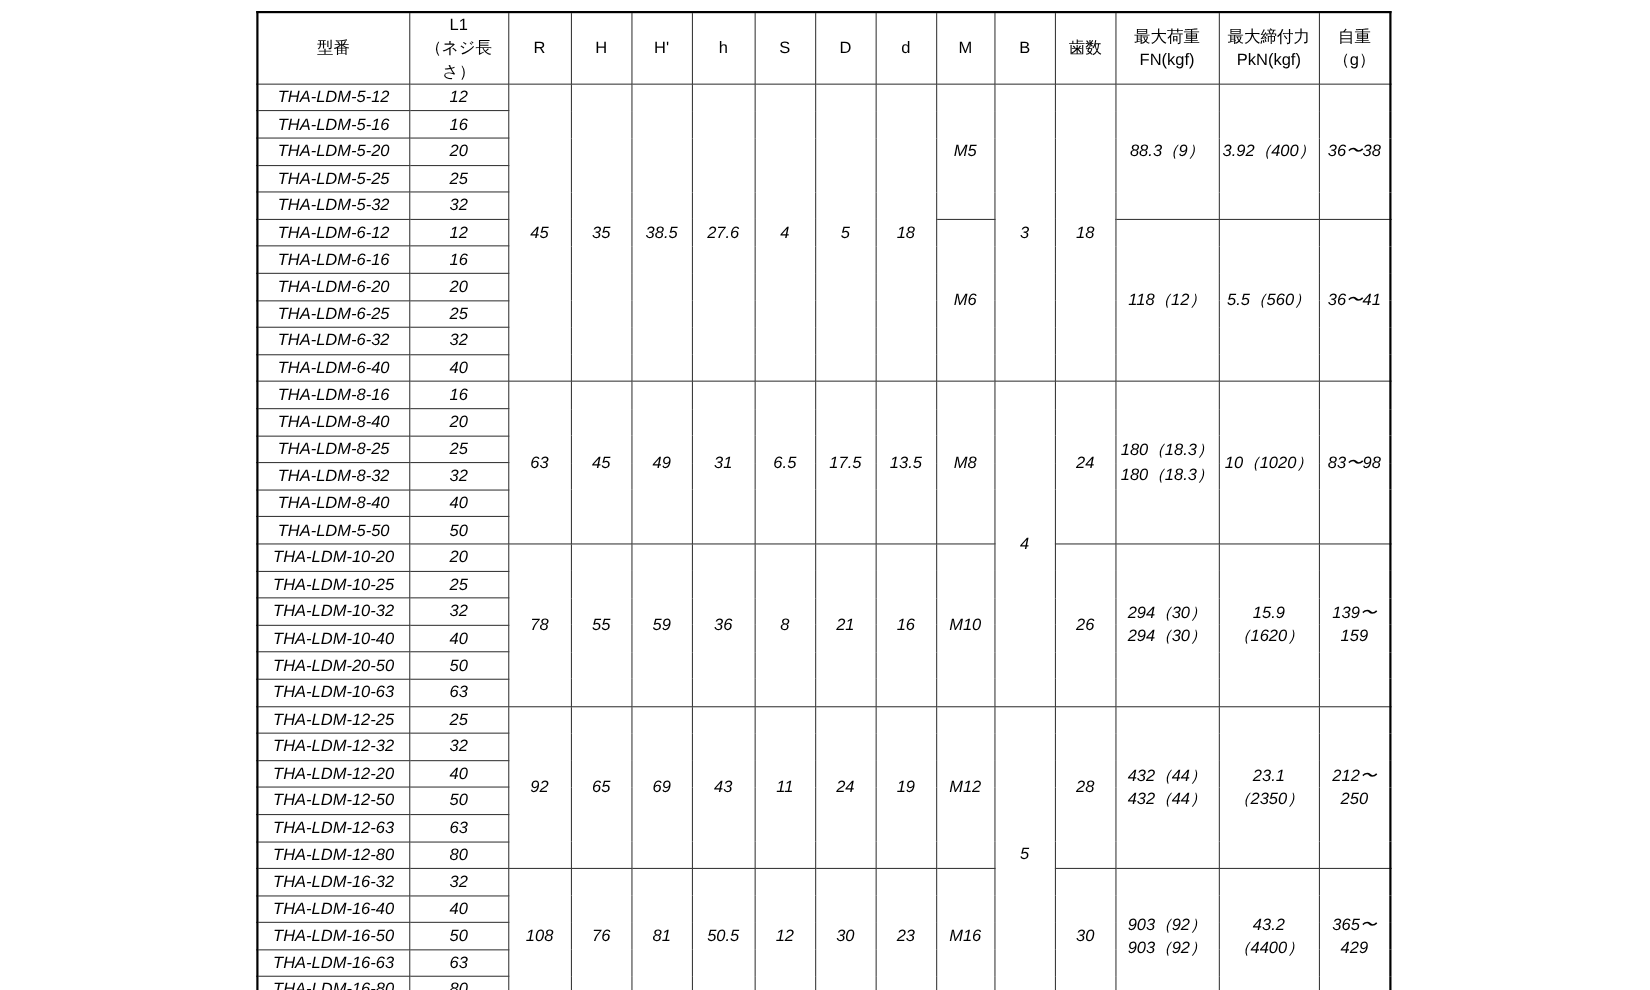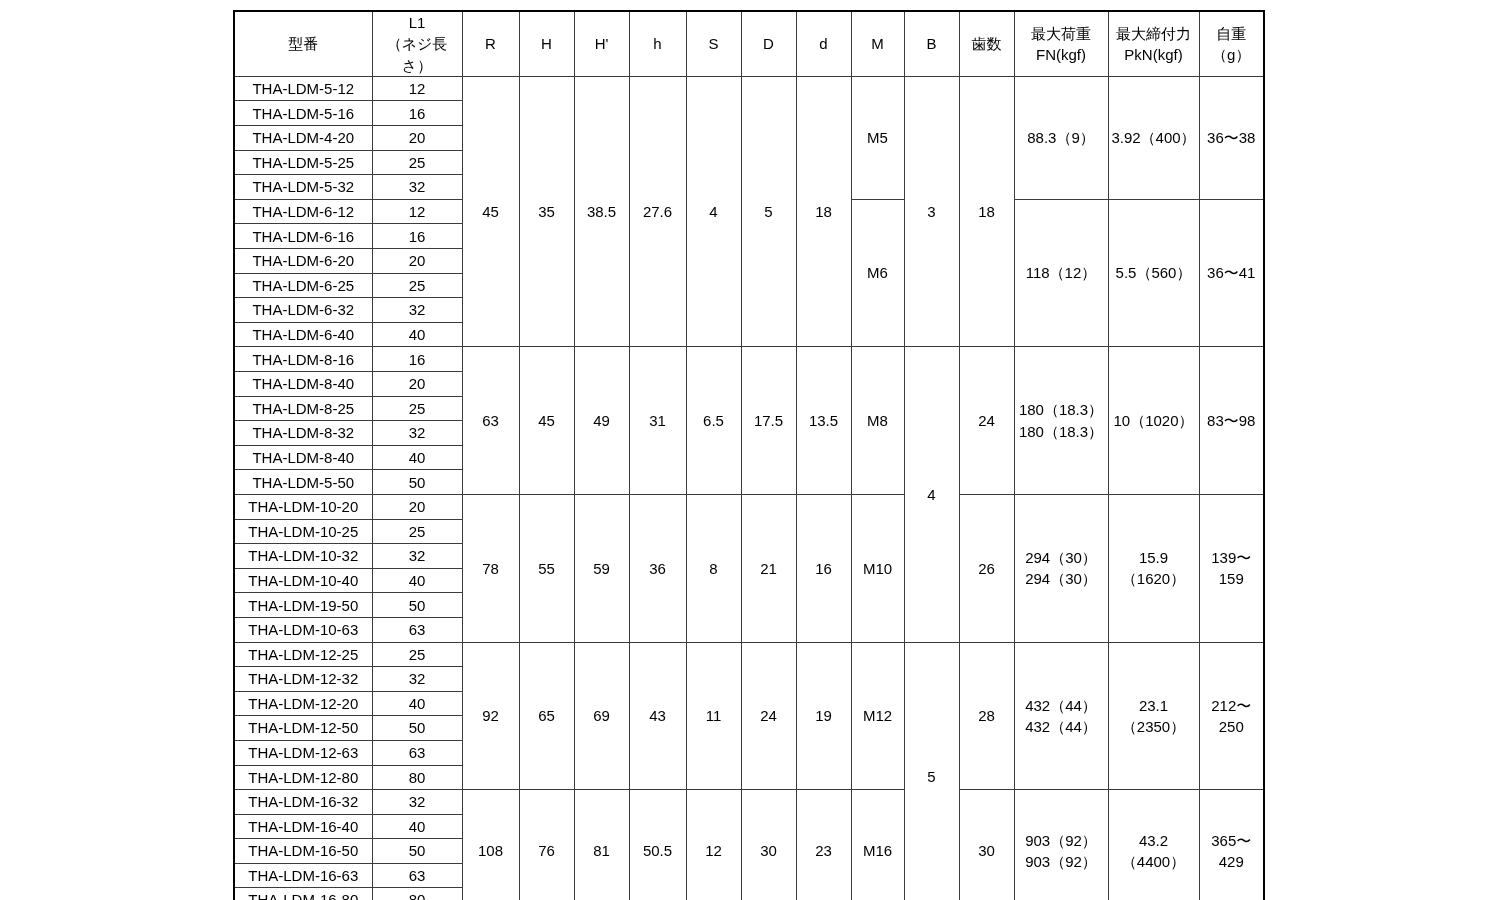--- a/index.html
+++ b/index.html
@@ -22,7 +22,7 @@
     overflow:hidden;
   }
   thead tr { height:48px; }
-  tbody tr { height:24.6px; }
+  tbody tr { height:24.6px;font-style:italic; }
 </style>
 </head>
 <body>

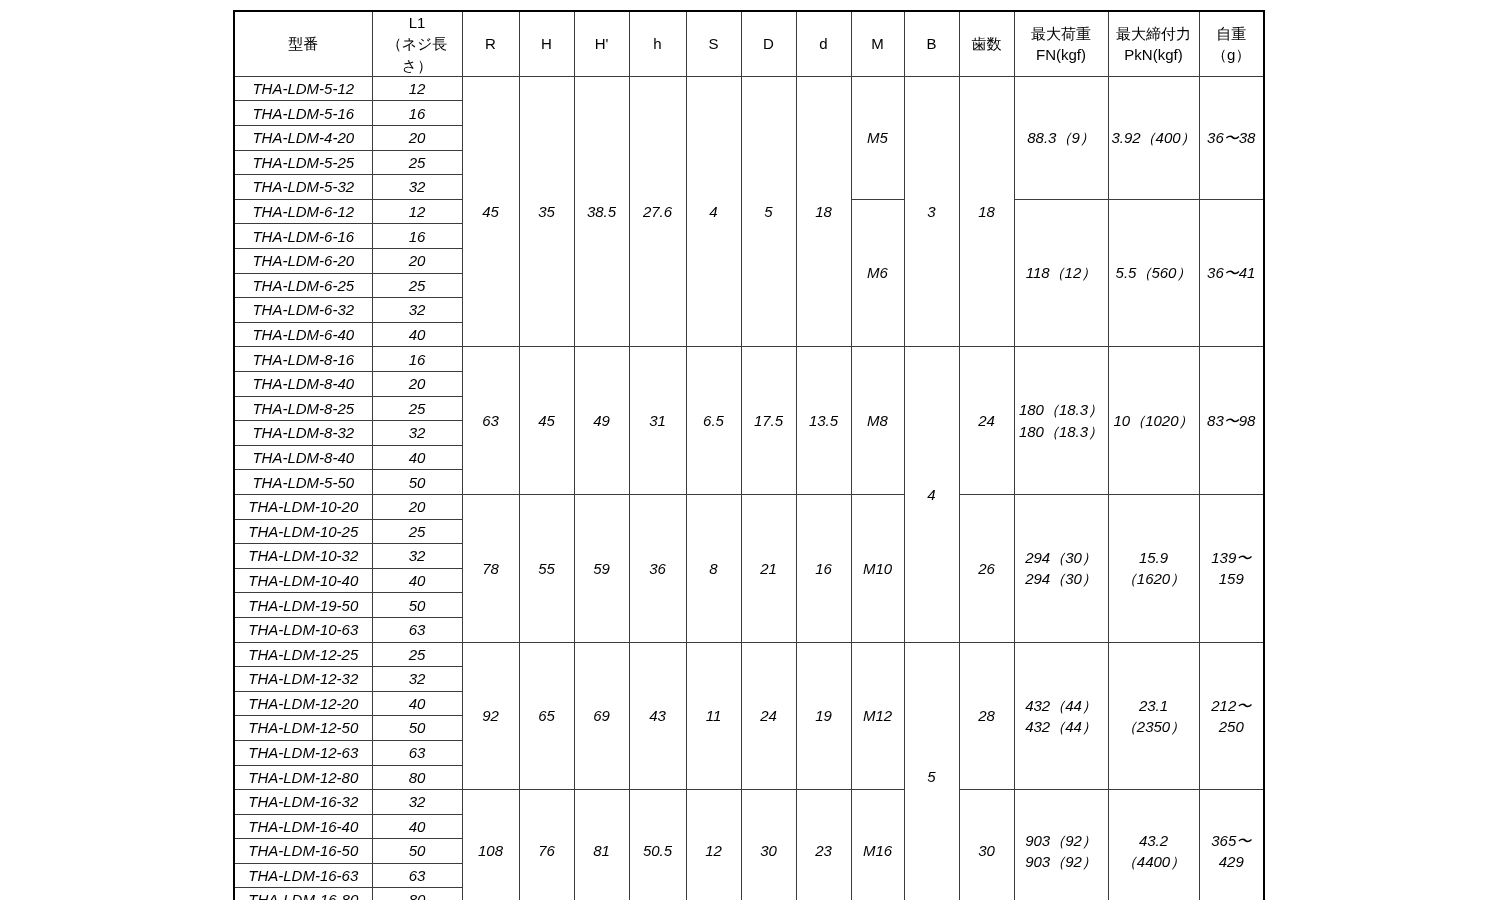--- a/index.html
+++ b/index.html
@@ -91,7 +91,7 @@
       <td>16</td>
     </tr>
     <tr>
-      <td>THA-LDM-4-20</td>
+      <td>THA-LDM-5-20</td>
       <td>20</td>
     </tr>
     <tr>

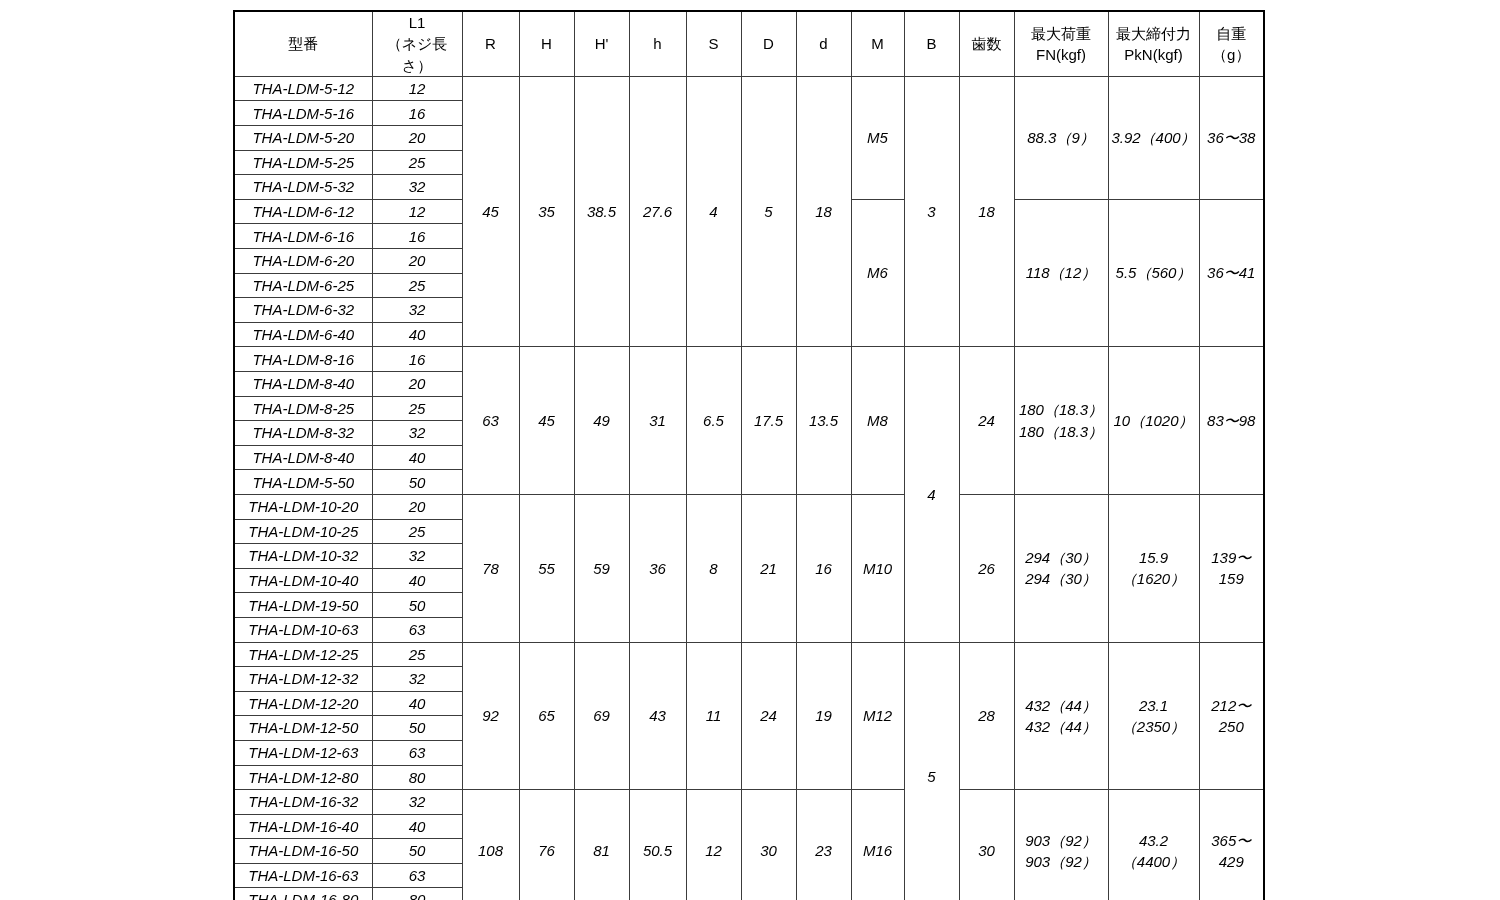--- a/index.html
+++ b/index.html
@@ -199,7 +199,7 @@
       <td>40</td>
     </tr>
     <tr>
-      <td>THA-LDM-19-50</td>
+      <td>THA-LDM-20-50</td>
       <td>50</td>
     </tr>
     <tr>

